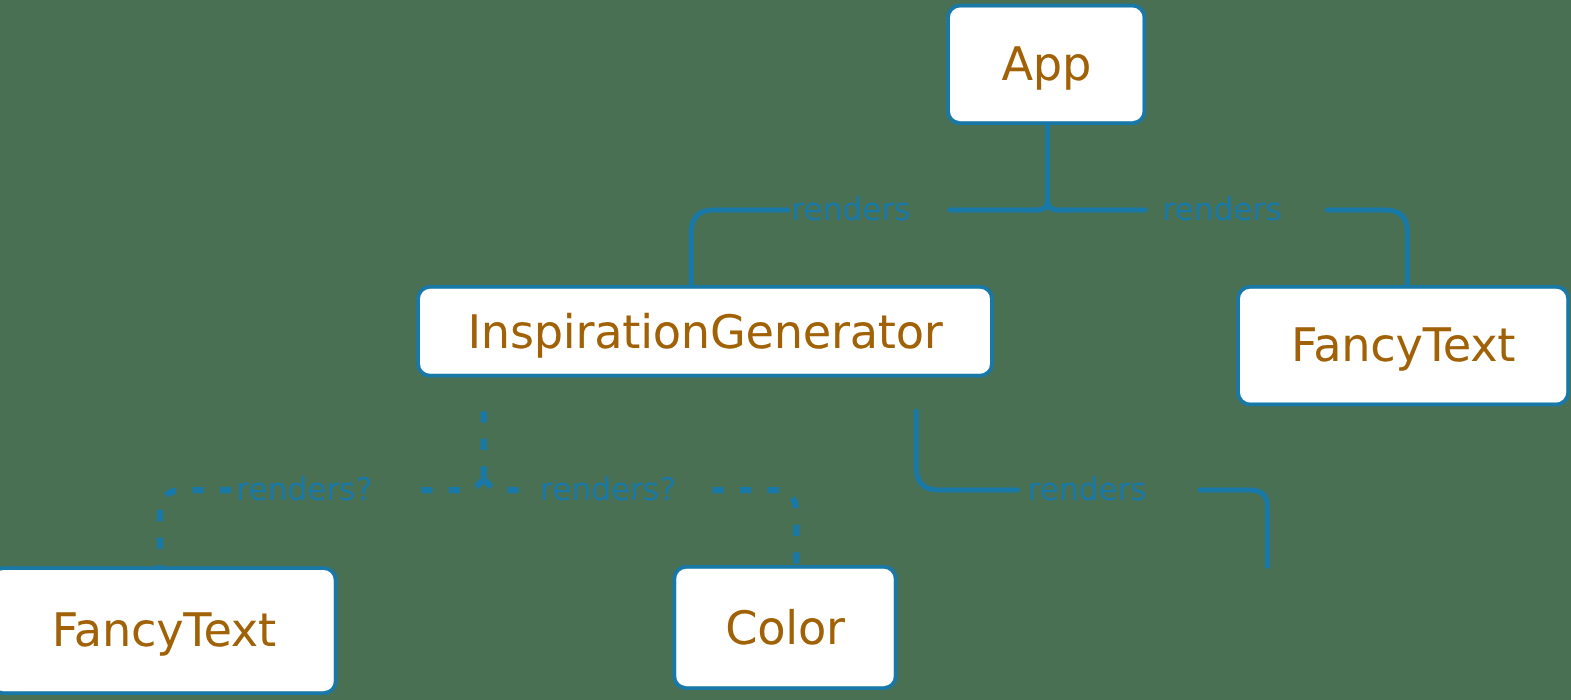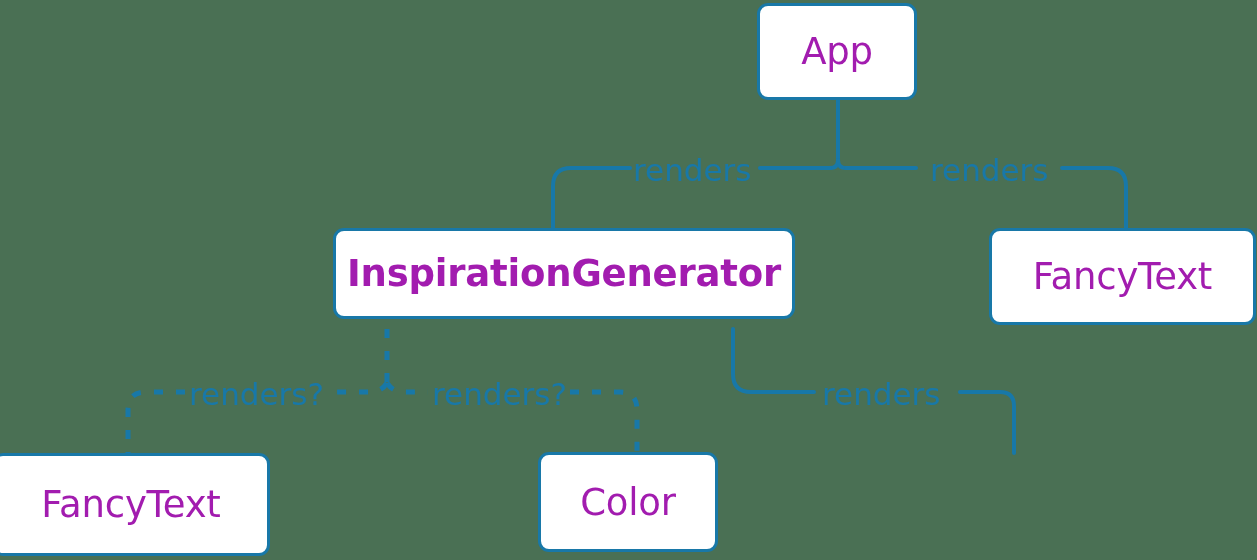--- a/index.html
+++ b/index.html
@@ -34,7 +34,7 @@
     z-index: 3;
   }
   .node-label {
-    color: #a21caf;
+    color: #a16207;
     font-size: 37px;
     line-height: 1;
     letter-spacing: -0.2px;

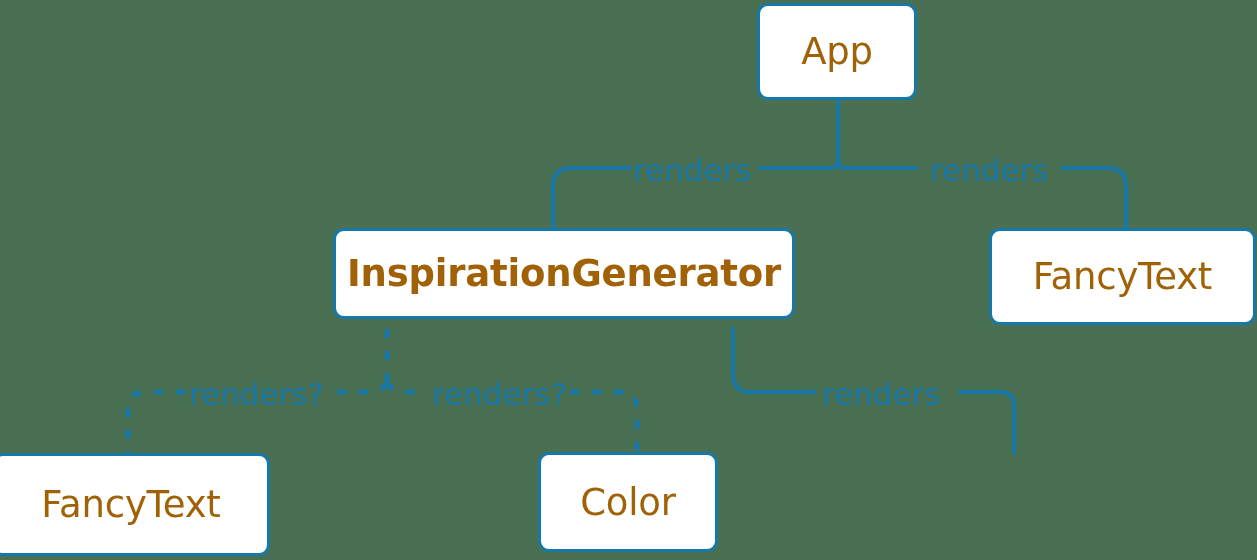--- a/index.html
+++ b/index.html
@@ -43,7 +43,7 @@
   .edge-label {
     position: absolute;
     color: #1878a8;
-    font-size: 31px;
+    font-size: 25px;
     line-height: 1;
     white-space: nowrap;
     z-index: 2;

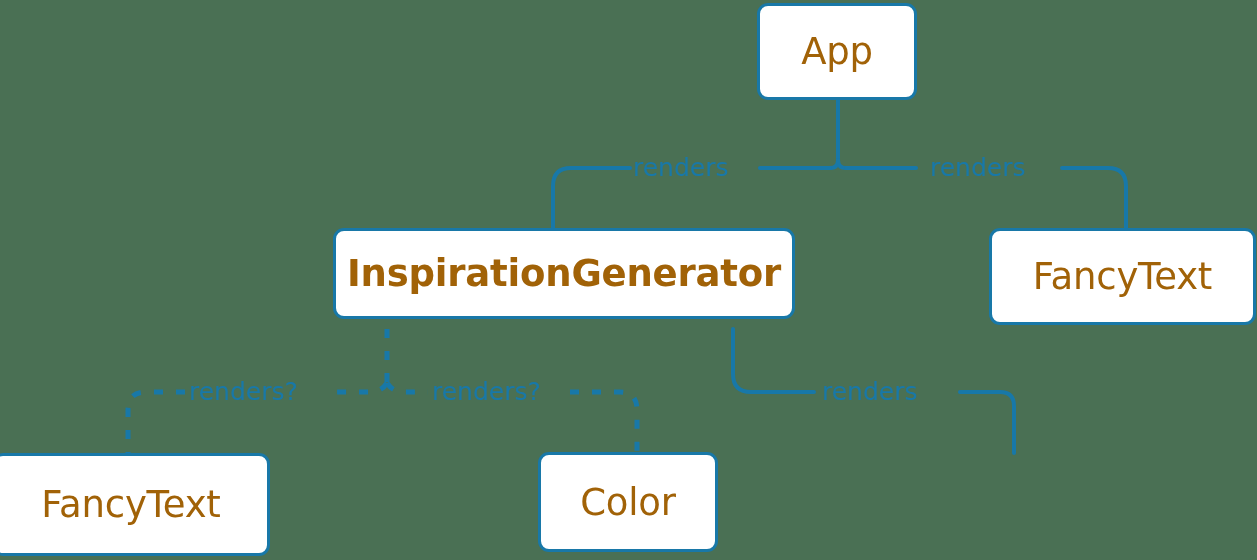--- a/index.html
+++ b/index.html
@@ -53,7 +53,7 @@
 
   
   #node-app            { left: 757px;  top: 3px;   width: 160px; height: 97px; }
-  #node-inspgen        { left: 333px;  top: 228px; width: 462px; height: 91px; font-weight: bold; }
+  #node-inspgen        { left: 333px;  top: 228px; width: 462px; height: 74px; }
   #node-fancytext-r    { left: 989px;  top: 228px; width: 267px; height: 97px; }
   #node-fancytext-bl   { left: -8px;   top: 453px; width: 278px; height: 103px; }
   #node-color          { left: 538px;  top: 452px; width: 180px; height: 100px; }

